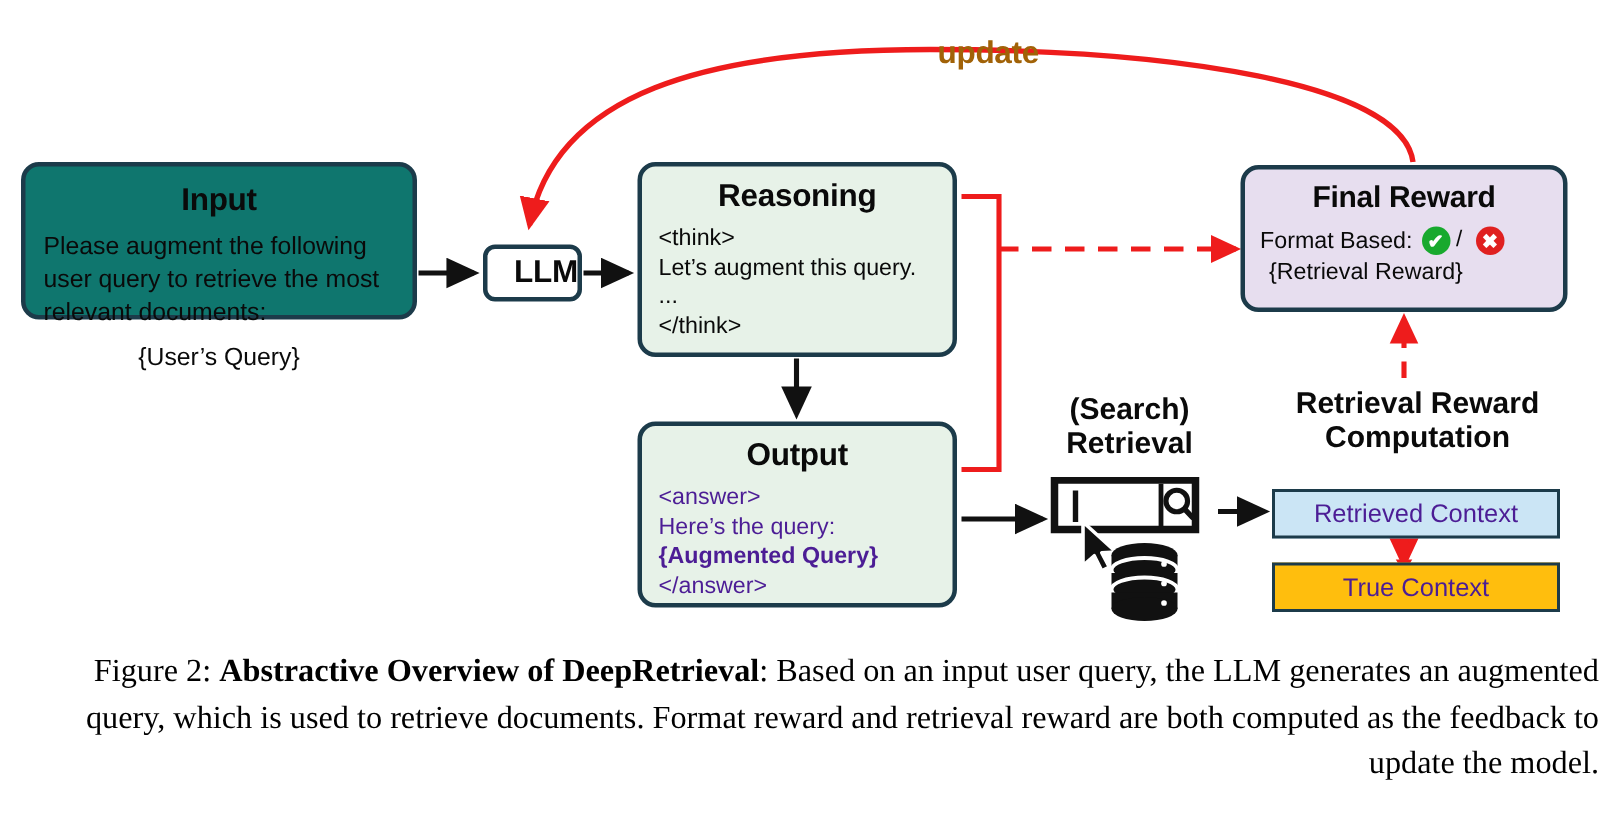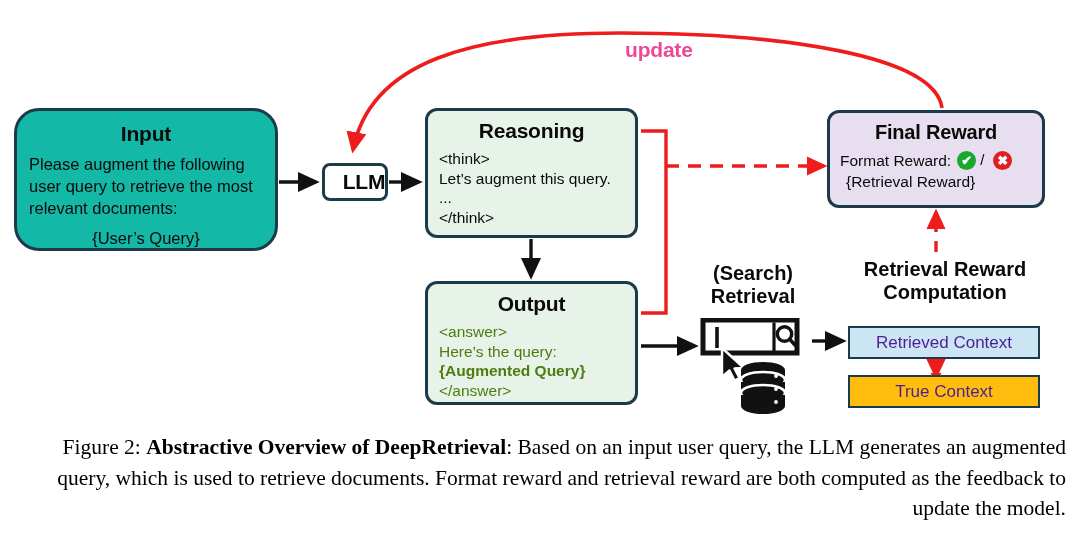--- a/index.html
+++ b/index.html
@@ -218,10 +218,10 @@
   #update-label {
     position: absolute;
     left: 625px;
-    top: 38px;
+    top: 24px;
     font-size: 21px;
     font-weight: bold;
-    color: #ec4899;
+    color: #a16207;
     letter-spacing: -0.2px;
   }
 

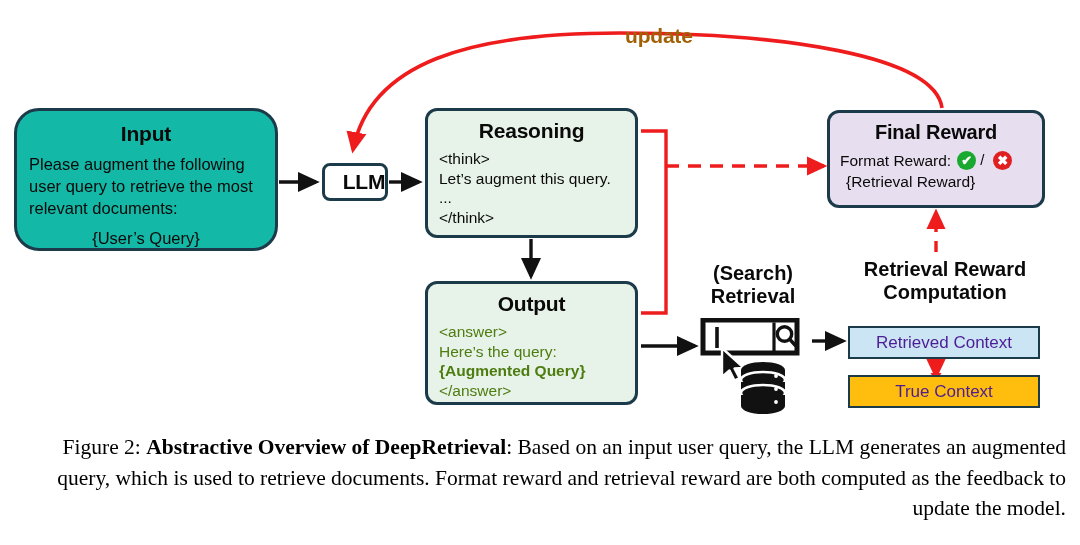--- a/index.html
+++ b/index.html
@@ -49,10 +49,9 @@
     left: 14px;
     top: 108px;
     width: 264px;
-    height: 143px;
-    background: #14b8a6;
+    height: 105px;
+    background: #0f766e;
     padding: 6px 12px 0 12px;
-    border-radius: 25px;
   }
   #input-box .node-title { font-size: 21px; margin: 5px 0 7px 0; }
   #input-box .body-text {

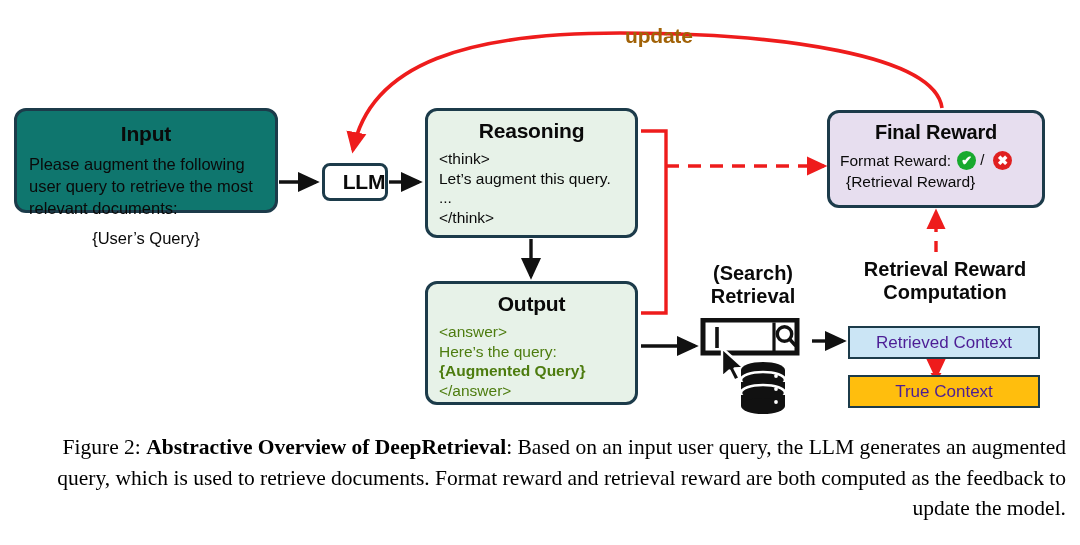--- a/index.html
+++ b/index.html
@@ -310,7 +310,7 @@
   <div id="final-reward-box" class="node">
     <div class="node-title">Final Reward</div>
     <div class="fr-line">
-      <span>Format Reward:</span>
+      <span>Format Based:</span>
       <span class="tick-badge">✔</span>
       <span class="slash-sep">/</span>
       <span class="cross-badge">✖</span>

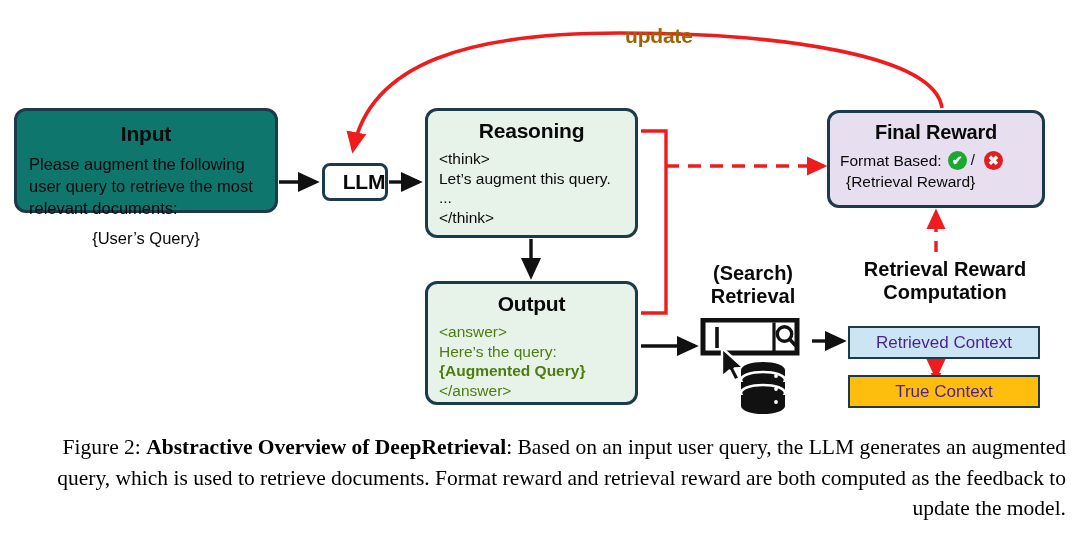--- a/index.html
+++ b/index.html
@@ -113,7 +113,7 @@
   #output-box .body-text {
     font-size: 15.5px;
     line-height: 1.27;
-    color: #4d7c0f;
+    color: #4c1d95;
   }
   #output-box .bold-line { font-weight: bold; }
 

